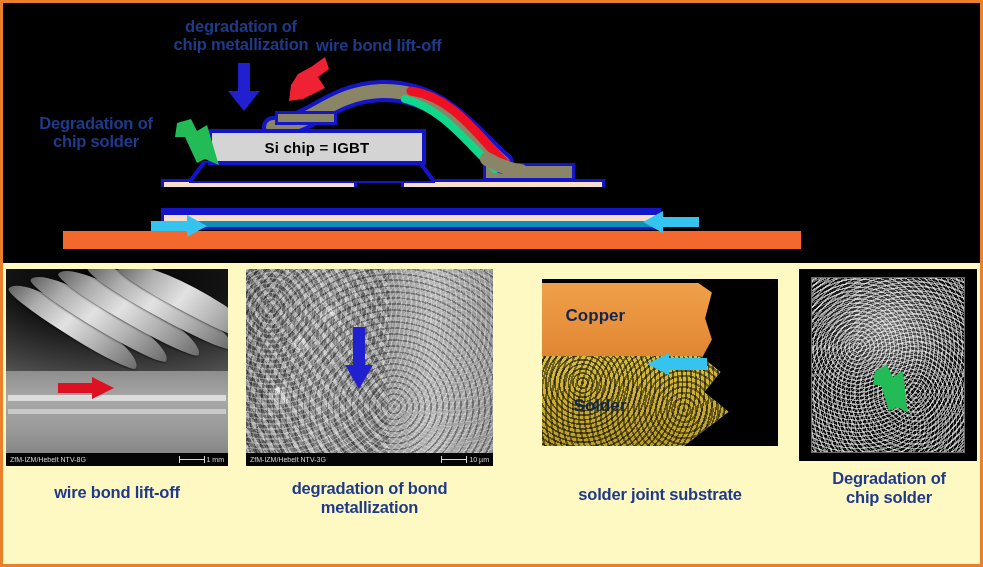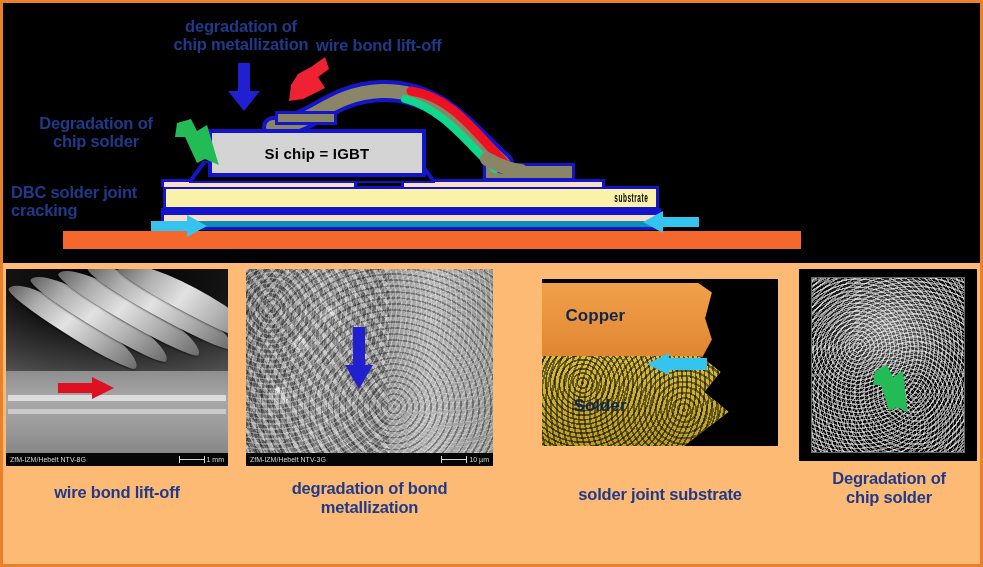--- a/index.html
+++ b/index.html
@@ -16,7 +16,7 @@
     position: relative;
     width: 983px;
     height: 567px;
-    background: #fdba74;
+    background: #fef9c3;
     box-sizing: border-box;
     border: 3px solid #e8802c;
     overflow: hidden;

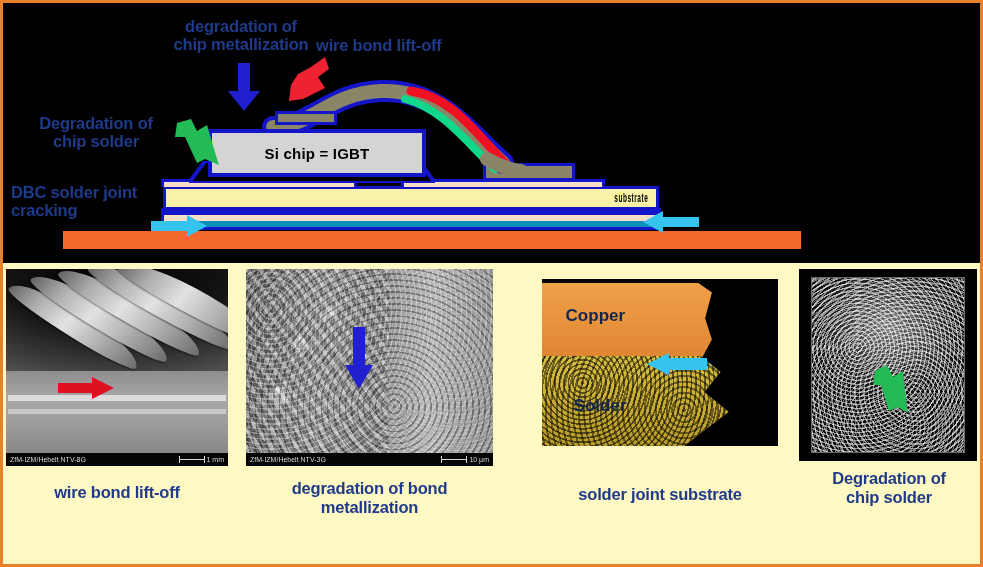--- a/index.html
+++ b/index.html
@@ -120,7 +120,7 @@
   
   #chip {
     left: 205px; top: 126px;
-    width: 218px; height: 48px;
+    width: 218px; height: 36px;
     background: #d4d4d4;
     border: 4px solid #1414c8;
     box-sizing: border-box;

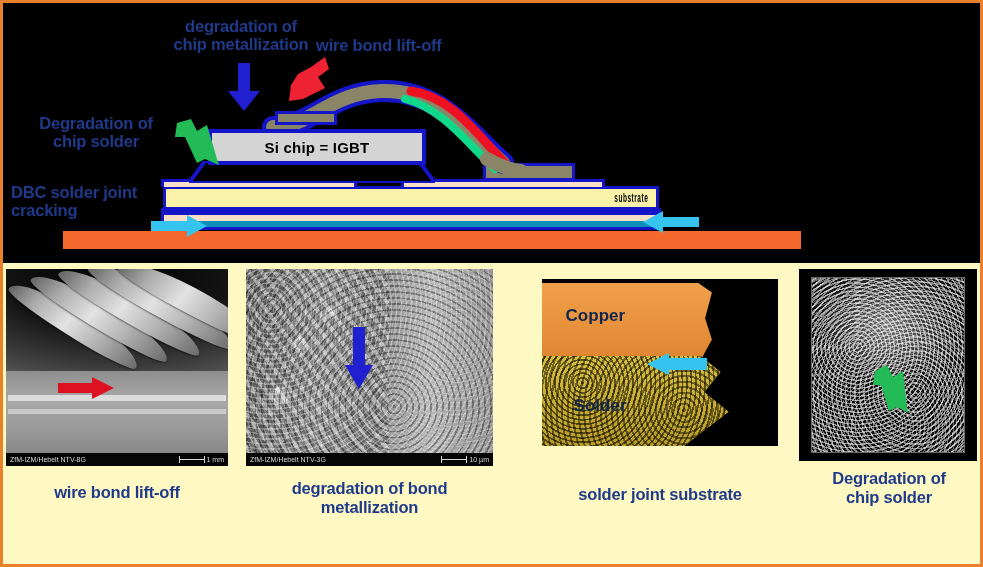--- a/index.html
+++ b/index.html
@@ -328,8 +328,6 @@
     <div class="lbl" id="lbl-degr-sold">Degradation of
 chip solder</div>
 
-    <div class="lbl" id="lbl-dbc">DBC solder joint
-cracking</div>
 
     <div class="abs" id="baseplate"></div>
     <div class="abs" id="base-solder"></div>

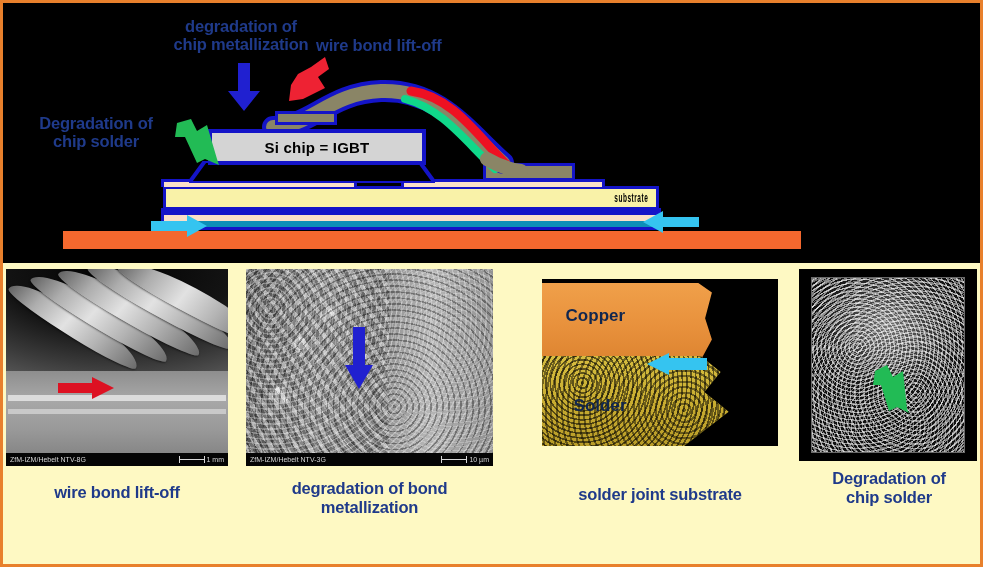--- a/index.html
+++ b/index.html
@@ -334,9 +334,6 @@
     <div class="abs" id="base-solder2"></div>
     <div class="abs" id="dbc-lower"></div>
 
-    <div class="abs" id="substrate">
-      <span id="substrate-text">substrate</span>
-    </div>
 
     <div class="abs" id="dbc-upper-left"></div>
     <div class="abs" id="dbc-upper-right"></div>

